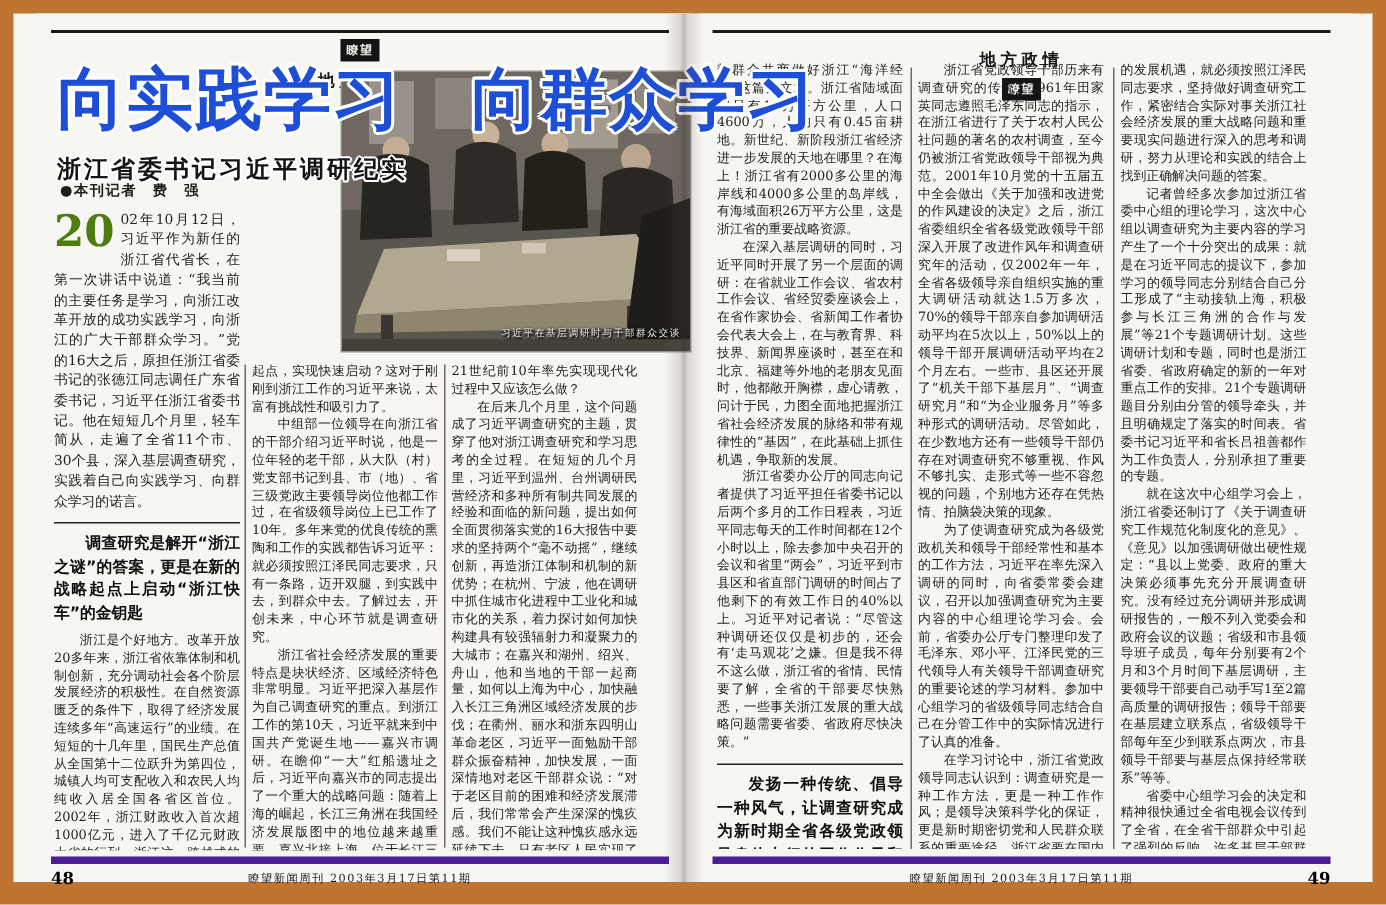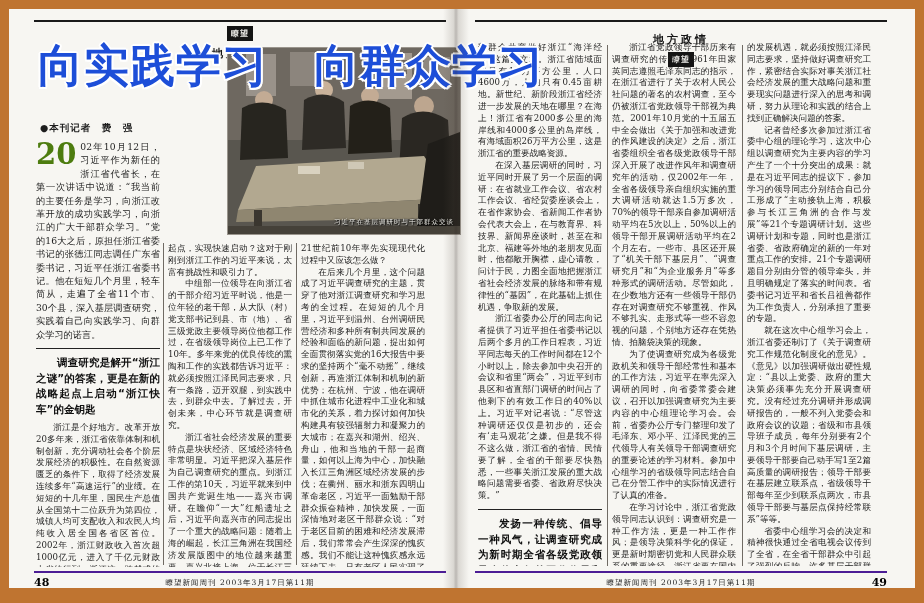--- a/index.html
+++ b/index.html
@@ -95,6 +95,7 @@
     </div>
 
     <h1 class="title">向实践学习　向群众学习</h1>
+    <h2 class="subtitle">浙江省委书记习近平调研纪实</h2>
 
     <div class="col" style="left:12px;top:112px;height:446px;">
       <div class="byline">●本刊记者　费　强</div>

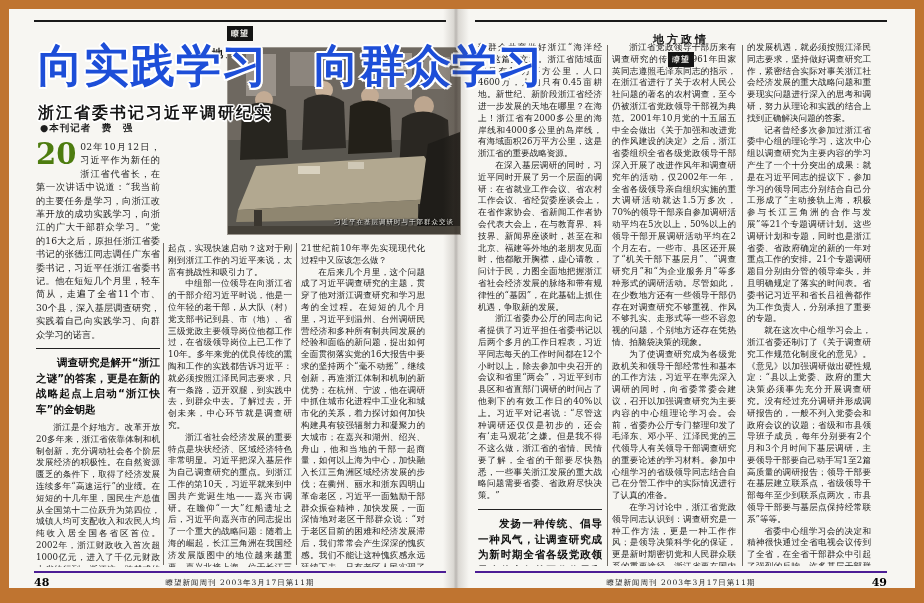--- a/index.html
+++ b/index.html
@@ -46,7 +46,7 @@
     text-align:justify;text-indent:2em;color:#101010;}
   .vdiv{position:absolute;width:0;border-left:1px solid #6f6a63;z-index:2;}
 
-  .pfoot{position:absolute;left:10px;top:562px;width:412px;border-top:2px solid #4c1d95;
+  .pfoot{position:absolute;left:10px;top:562px;width:412px;border-top:5px solid #4c1d95;
     padding-top:3px;display:flex;align-items:center;}
   .pagenum{font:bold 11px/13px "DejaVu Serif",serif;width:40px;}
   .page-right .pagenum{text-align:right;}

